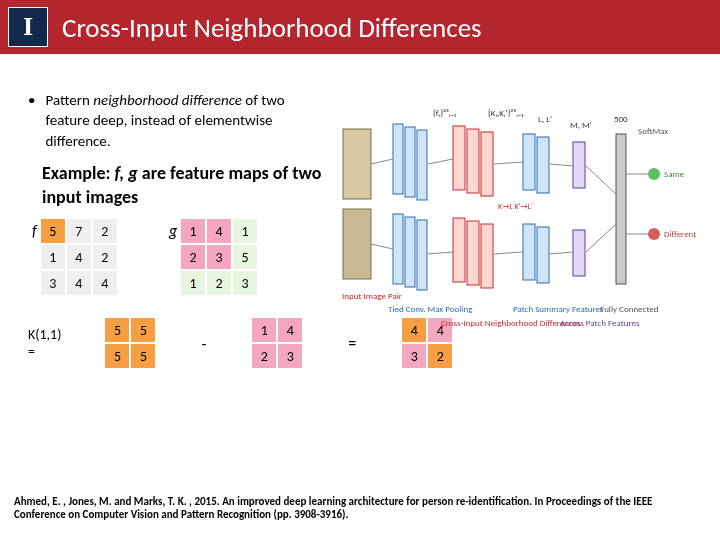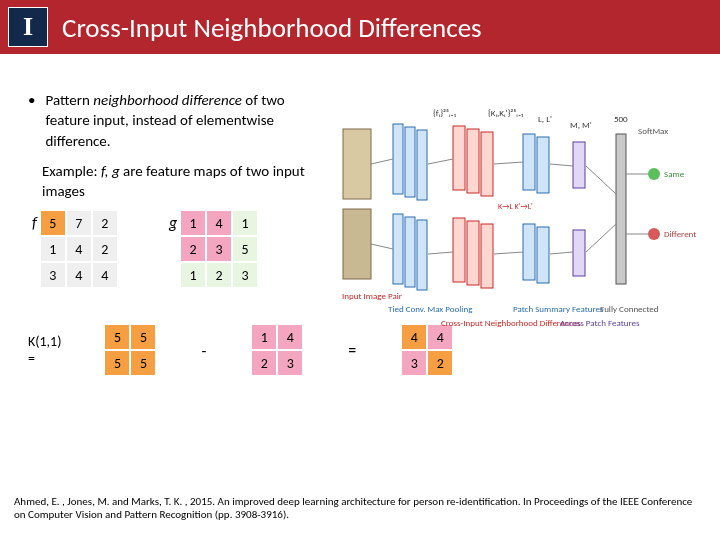--- a/index.html
+++ b/index.html
@@ -44,7 +44,7 @@
     <div class="bullet">
       <span class="dot">•</span>
       <span>
-        <span>Pattern </span><span class="i u">neighborhood difference</span><span> of two </span><span class="u">feature input,</span><span> instead of elementwise difference.</span>
+        <span>Pattern </span><span class="i u">neighborhood difference</span><span> of two </span><span class="u">feature deep,</span><span> instead of elementwise difference.</span>
       </span>
     </div>
     <div class="example">

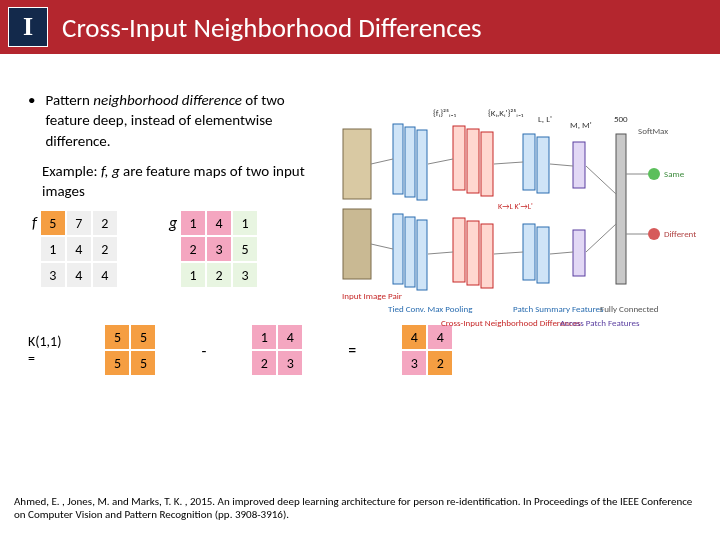--- a/index.html
+++ b/index.html
@@ -11,7 +11,7 @@
   .left { width: 300px; }
   .bullet { font-size: 15px; line-height: 1.35; margin-bottom: 10px; display: flex; }
   .bullet .dot { margin-right: 10px; }
-  .example { font-size: 15px; line-height: 1.35; margin: 4px 0 10px 14px; }
+  .example { font-size: 18px; line-height: 1.35; margin: 4px 0 10px 14px; font-weight: bold; }
   .i { font-style: italic; }
   .u { }
   .matrices { display: flex; gap: 52px; margin-left: 4px; margin-top: 6px; }

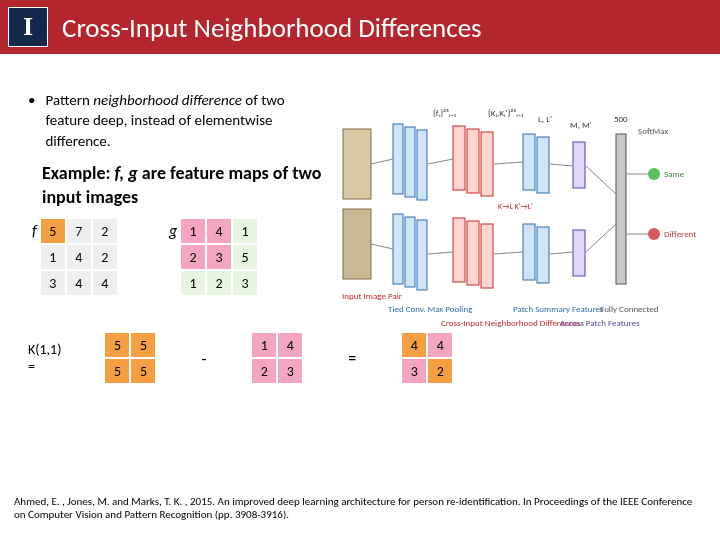--- a/index.html
+++ b/index.html
@@ -22,7 +22,7 @@
   .mat.g .cell { background: #e8f5e1; }
   .hl-orange { background: #f59e42 !important; }
   .hl-pink { background: #f4a6c0 !important; }
-  .eqrow { display: flex; align-items: center; margin-top: 38px; margin-left: 0; gap: 36px; }
+  .eqrow { display: flex; align-items: center; margin-top: 23px; margin-left: 0; gap: 36px; }
   .eqlabel { font-size: 14px; margin-right: 8px; }
   .smat { display: grid; grid-template-columns: repeat(2,24px); grid-template-rows: repeat(2,24px); gap: 2px; }
   .op { margin: 0 10px; font-size: 16px; }

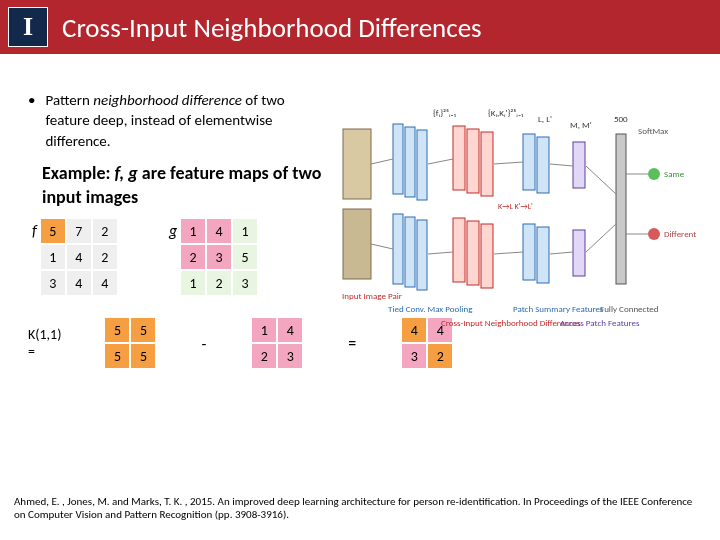--- a/index.html
+++ b/index.html
@@ -29,7 +29,7 @@
   .right { flex: 1; padding-left: 10px; padding-top: 4px; }
   .diagram { width: 360px; height: 280px; position: relative; }
   .diagram svg { width: 100%; height: 100%; }
-  .citation { position: absolute; bottom: 18px; left: 14px; right: 14px; font-size: 11px; font-weight: normal; line-height: 1.25; }
+  .citation { position: absolute; bottom: 18px; left: 14px; right: 14px; font-size: 11px; font-weight: bold; line-height: 1.25; }
 </style>
 </head>
 <body>

